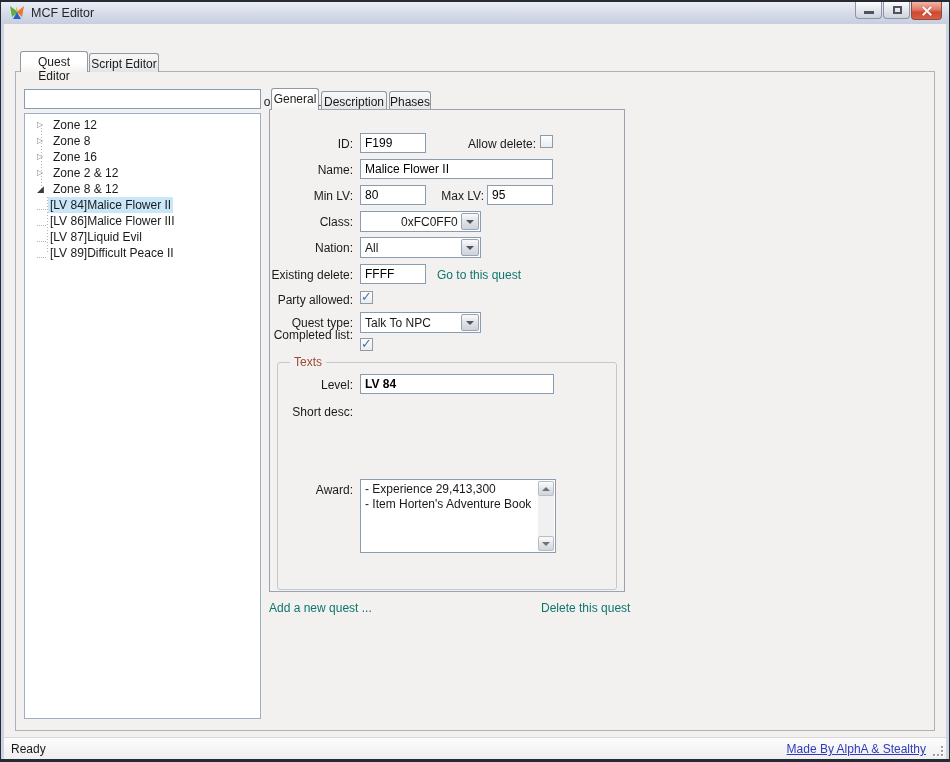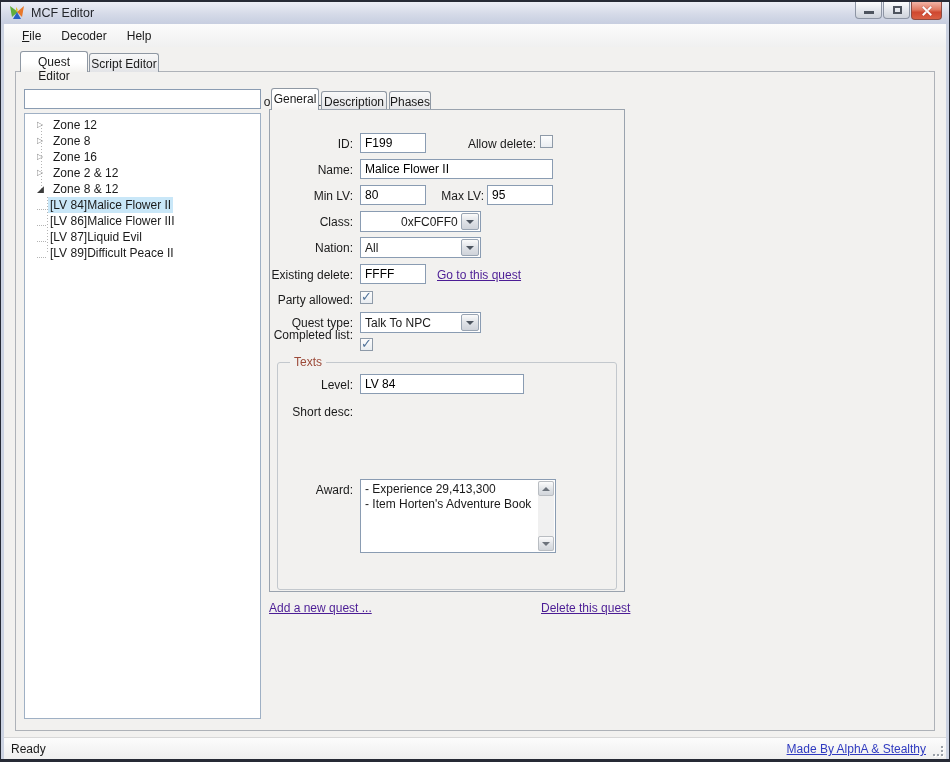--- a/index.html
+++ b/index.html
@@ -146,11 +146,6 @@
 
   <div class="app">
 
-    <div class="menubar">
-      <span class="menu-item"><span class="u">F</span><span>ile</span></span>
-      <span class="menu-item">Decoder</span>
-      <span class="menu-item">Help</span>
-    </div>
 
     <div class="tab active" style="left:16px; top:27px; width:68px; height:21px;">Quest Editor</div>
     <div class="tab" style="left:85px; top:29px; width:70px; height:19px;">Script Editor</div>

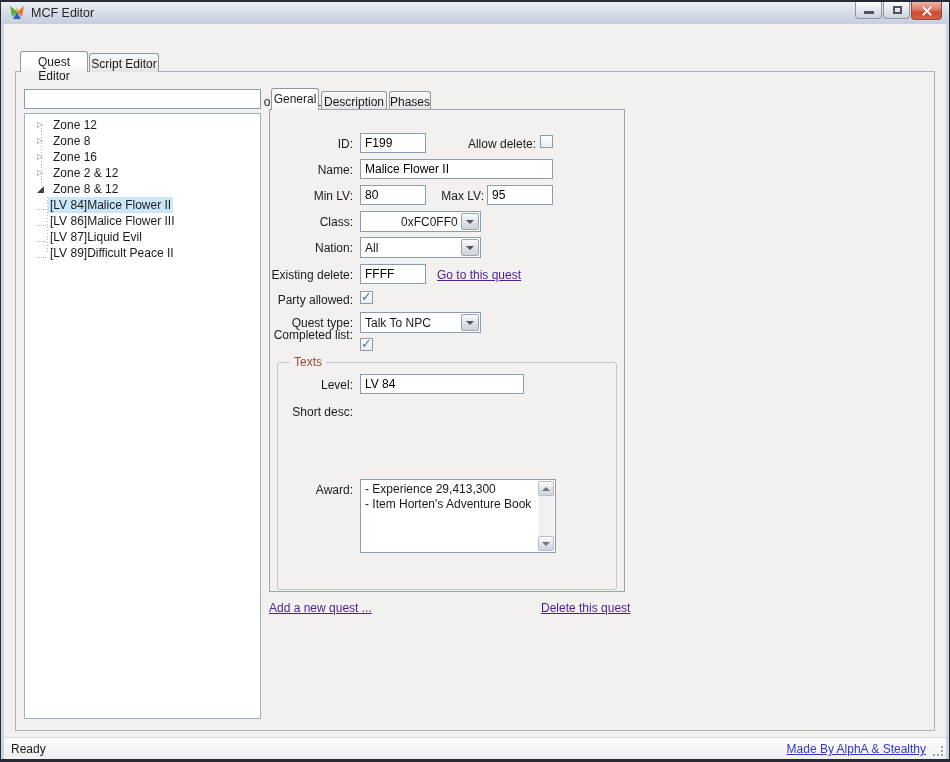--- a/index.html
+++ b/index.html
@@ -84,7 +84,7 @@
   .cb.checked::after { content:"✓"; position:absolute; left:0px; top:-3px; font-size:13px;
     font-weight:bold; color:#50739a; font-family:"DejaVu Sans",sans-serif; }
 
-  .link { position:absolute; color:#4c1d95; text-decoration:underline; cursor:pointer; z-index:5; white-space:nowrap; }
+  .link { position:absolute; color:#0f766e; cursor:pointer; z-index:5; white-space:nowrap; }
 
   .group { position:absolute; left:273px; top:338px; width:340px; height:228px;
     border:1px solid #c3c8cd; border-radius:3px; z-index:4; }

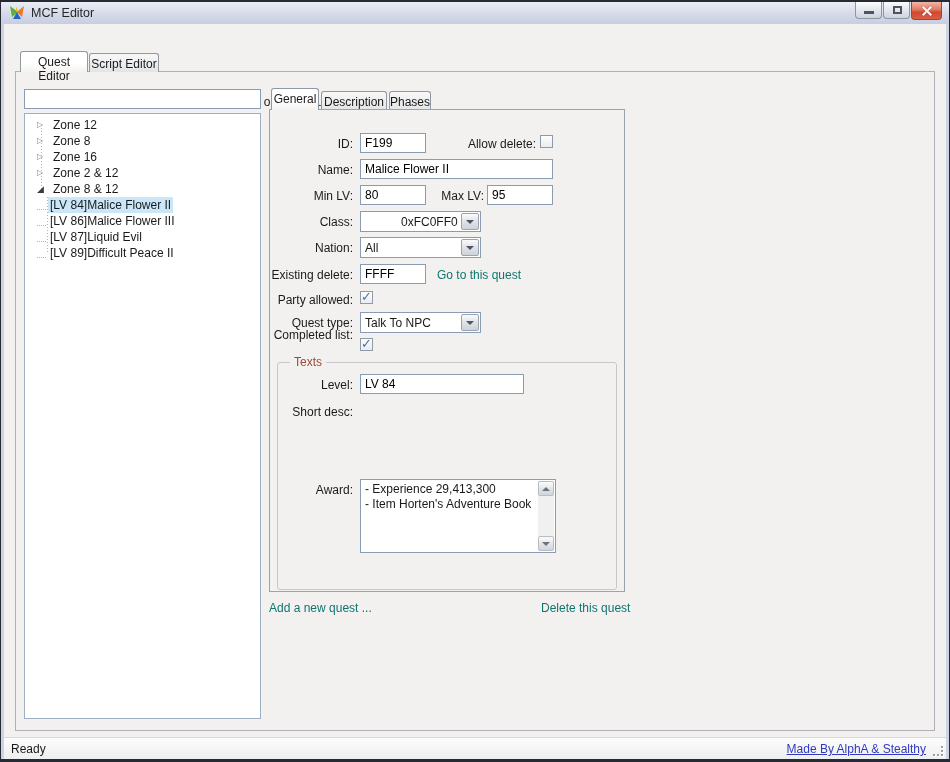--- a/index.html
+++ b/index.html
@@ -255,7 +255,7 @@
     </div>
 
     <span class="flabel" style="top:354px;">Level:</span>
-    <input class="tbox" style="left: 356px; top: 350px; width: 164px;" type="text" value="LV 84">
+    <input class="tbox" style="left: 356px; top: 350px; width: 194px; font-weight: bold;" type="text" value="LV 84">
 
     <span class="flabel" style="top:381px;">Short desc:</span>
 

